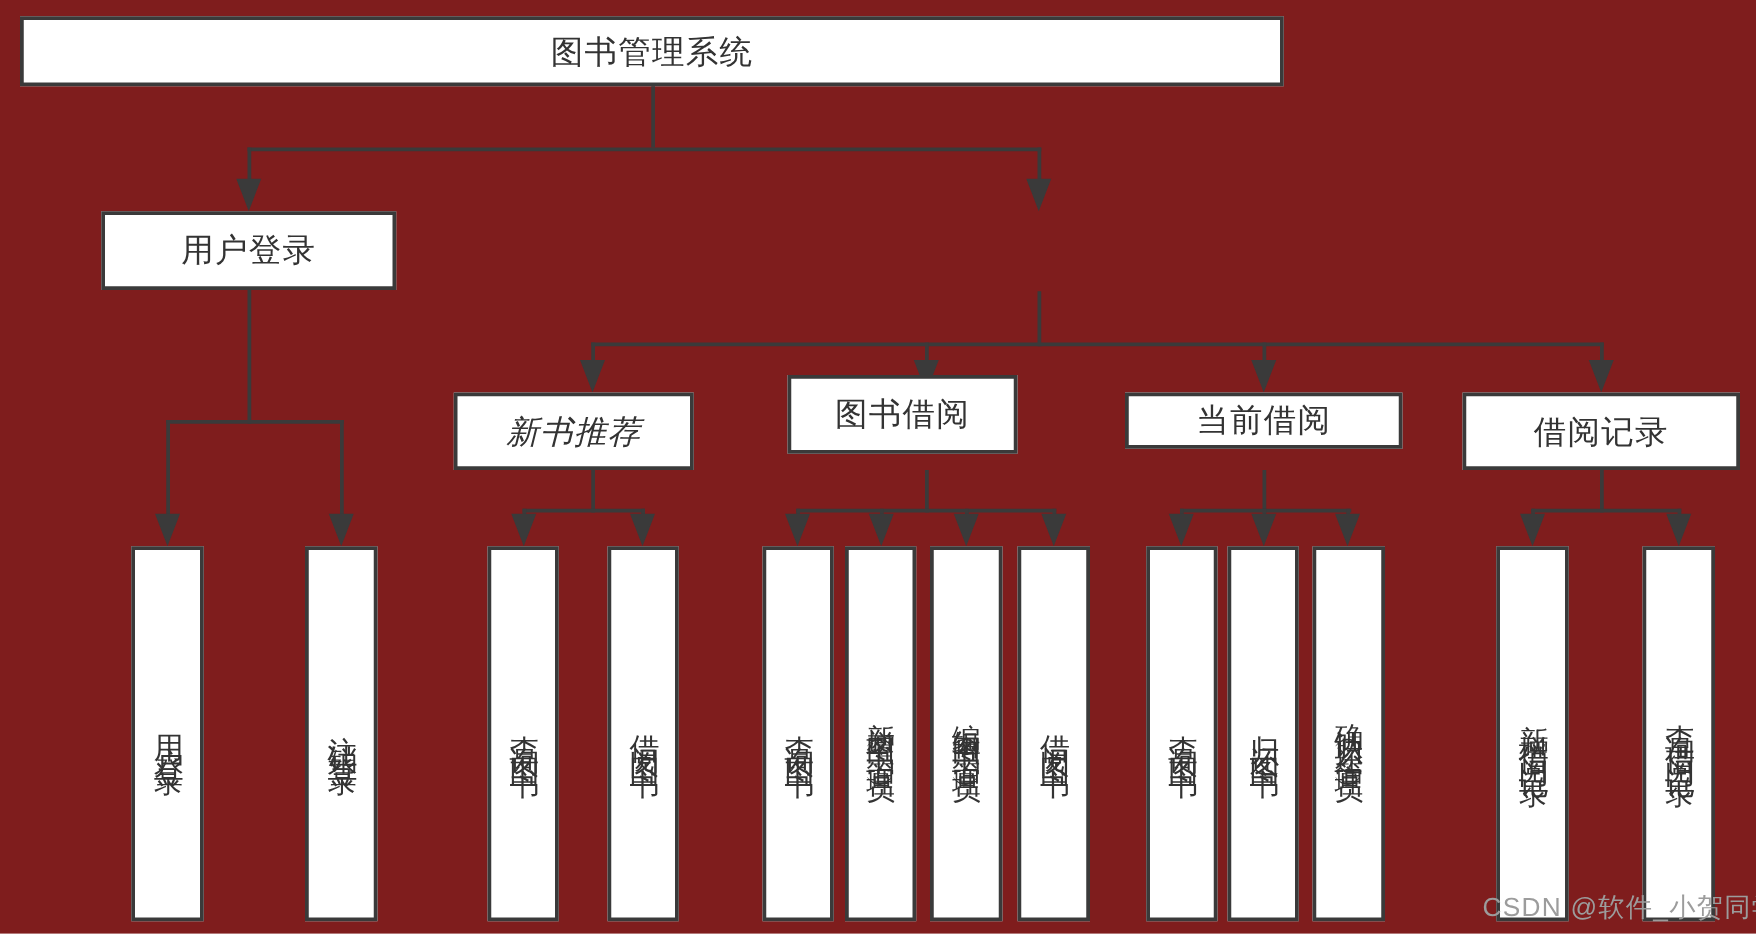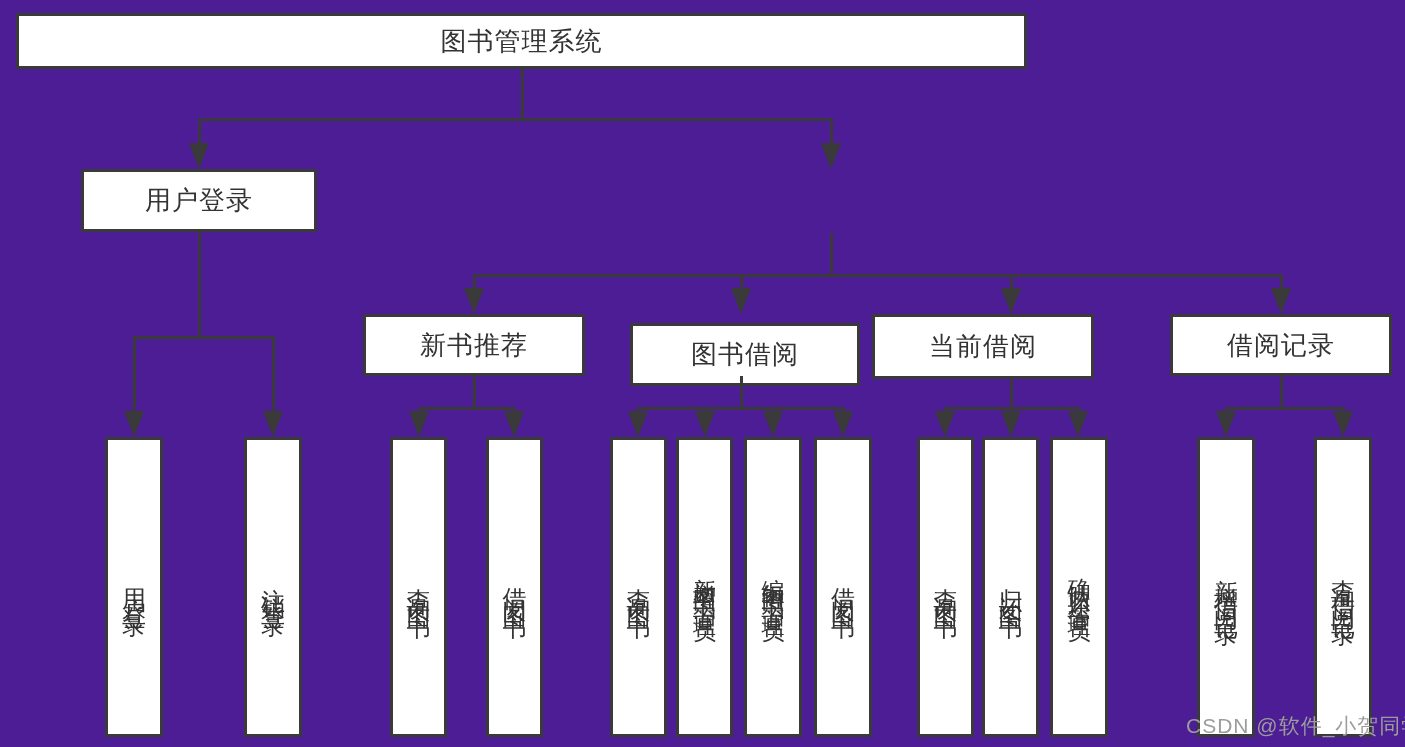--- a/index.html
+++ b/index.html
@@ -5,7 +5,7 @@
   html,body { margin:0; padding:0; background:#ffffff; }
   body { width:1405px; height:747px; overflow:hidden;
          font-family:"Liberation Sans","DejaVu Sans",sans-serif; }
-  #canvas { position:relative; width:1405px; height:747px; background:#4c1d95; }
+  #canvas { position:relative; width:1405px; height:747px; background:#7f1d1d; }
 
   
   .box { position:absolute; box-sizing:border-box; background:#ffffff;

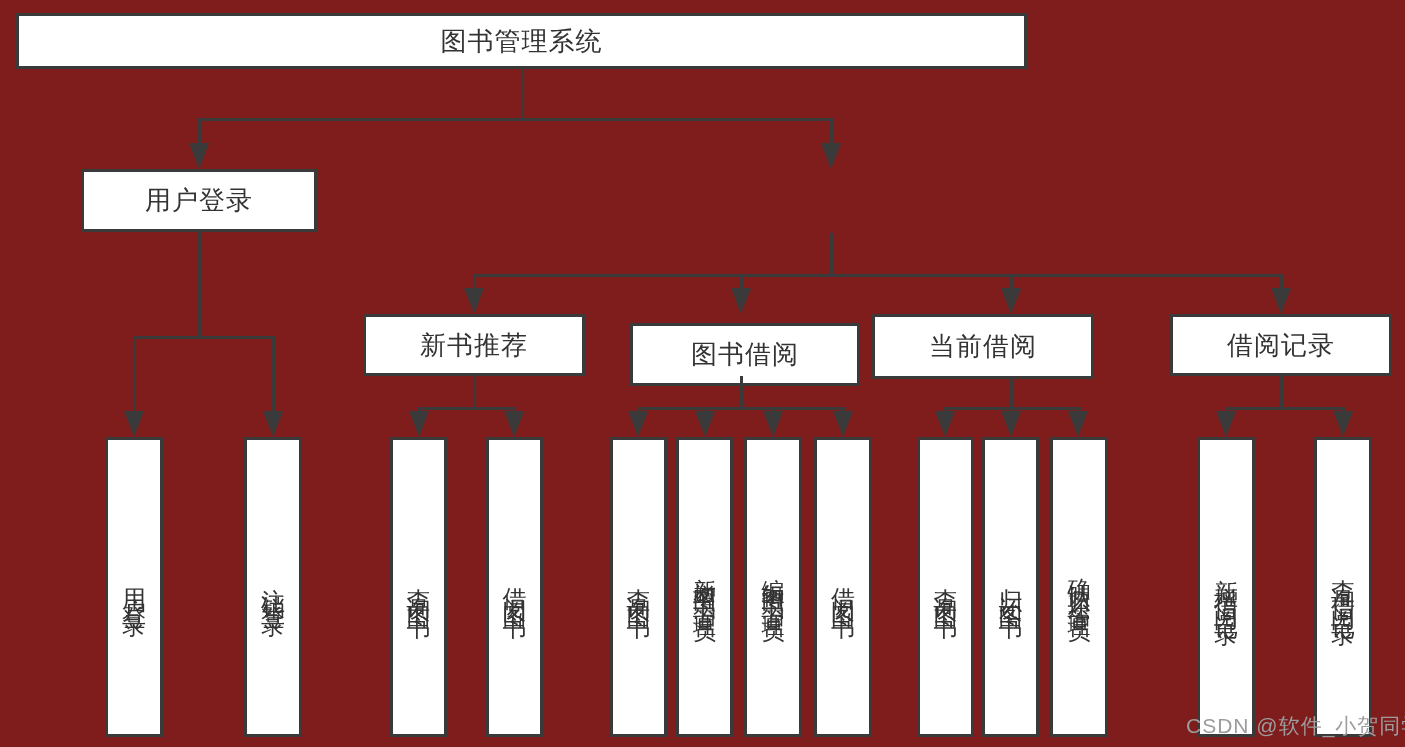--- a/index.html
+++ b/index.html
@@ -69,7 +69,7 @@
   <i class="vl" style="left:1279.5px; top:274px; height:18px;"></i>
   <i class="ar" style="left:1271px;   top:288px;"></i>
 
-  <div class="box" style="left:363px; top:314px; width:222px; height:62px;">
+  <div class="box" style="left:363px; top:314px; width:192px; height:62px;font-style:italic;">
     <span>新书推荐</span>
   </div>
   <div class="box" style="left:630px; top:323px; width:230px; height:63px;font-family:Liberation Mono, monospace;">

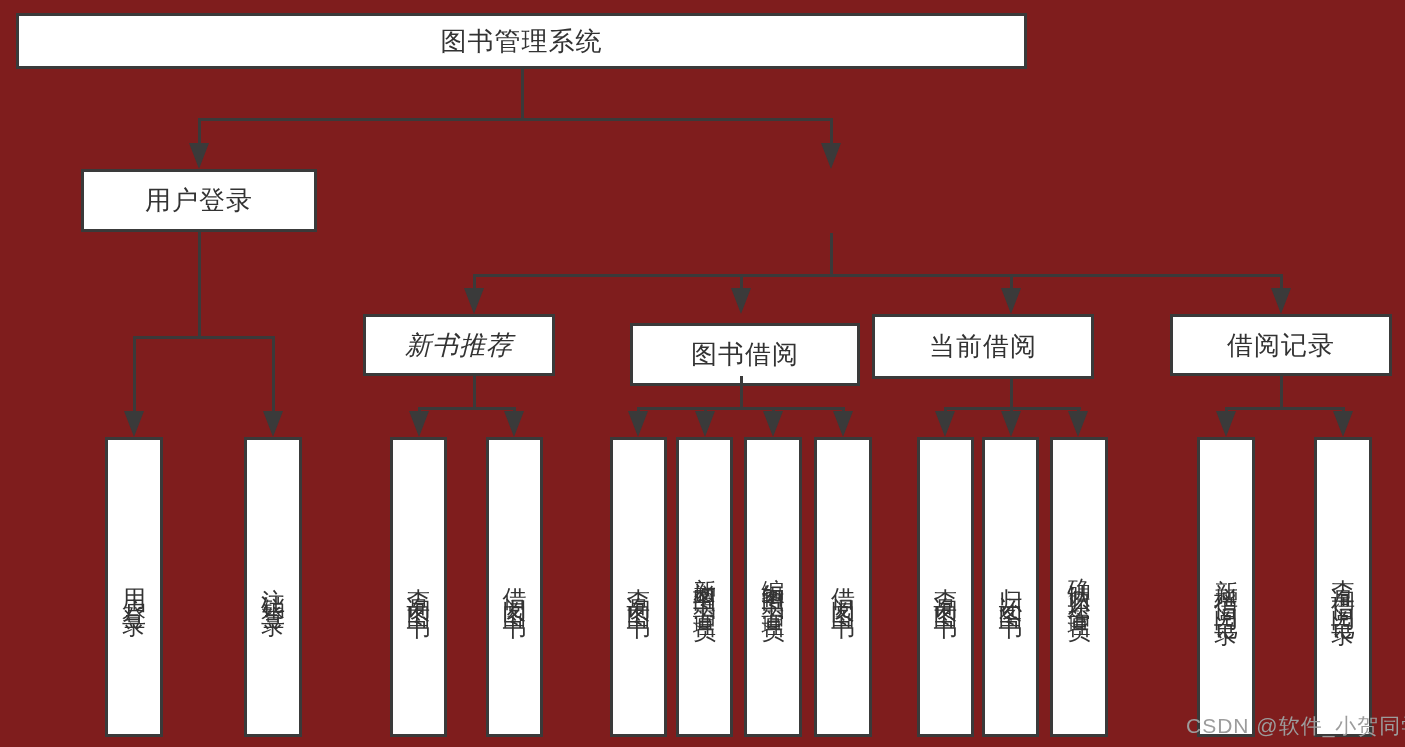--- a/index.html
+++ b/index.html
@@ -72,7 +72,7 @@
   <div class="box" style="left:363px; top:314px; width:192px; height:62px;font-style:italic;">
     <span>新书推荐</span>
   </div>
-  <div class="box" style="left:630px; top:323px; width:230px; height:63px;font-family:Liberation Mono, monospace;">
+  <div class="box" style="left:630px; top:300px; width:184px; height:63px;font-family:Liberation Mono, monospace;">
     <span>图书借阅</span>
   </div>
   <div class="box" style="left:872px; top:314px; width:222px; height:65px;">

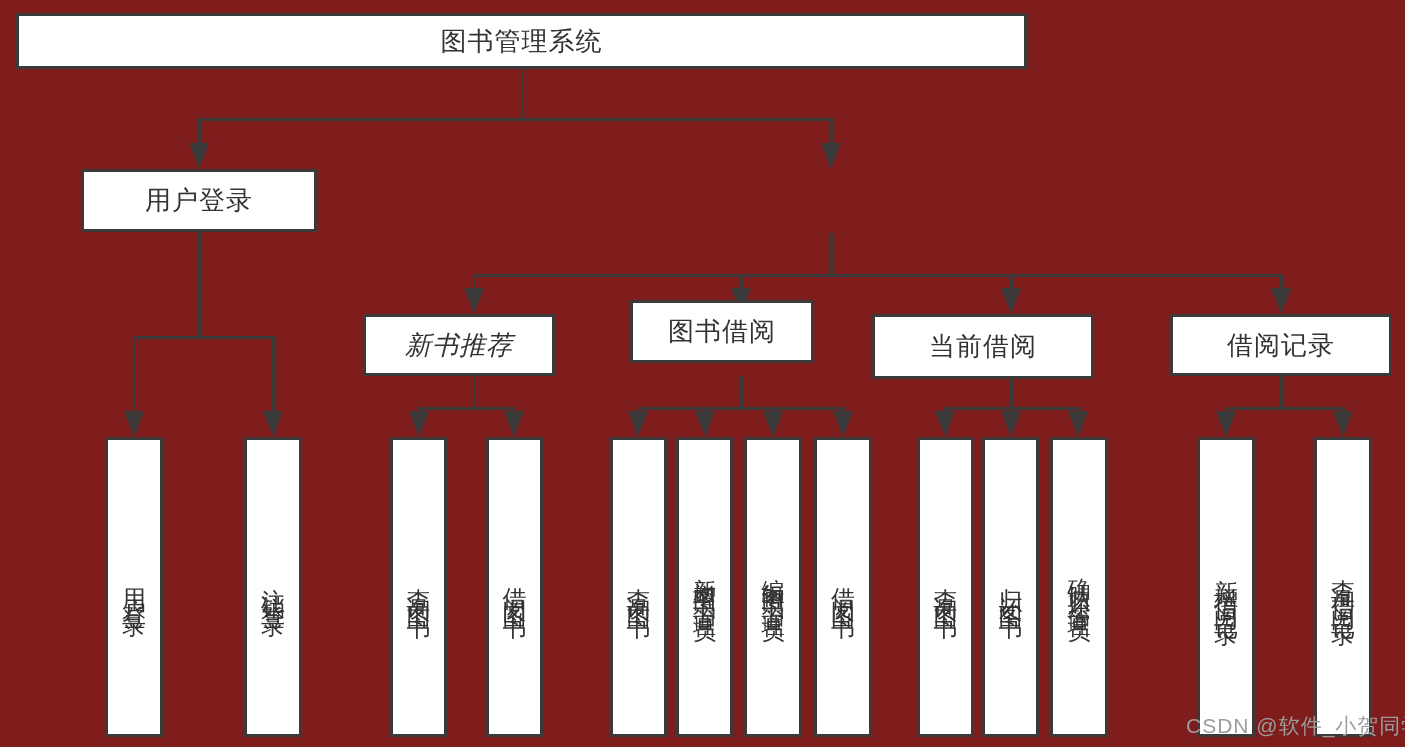--- a/index.html
+++ b/index.html
@@ -75,7 +75,7 @@
   <div class="box" style="left:630px; top:300px; width:184px; height:63px;font-family:Liberation Mono, monospace;">
     <span>图书借阅</span>
   </div>
-  <div class="box" style="left:872px; top:314px; width:222px; height:65px;">
+  <div class="box" style="left:900px; top:314px; width:222px; height:45px;">
     <span>当前借阅</span>
   </div>
   <div class="box" style="left:1170px; top:314px; width:222px; height:62px;">

